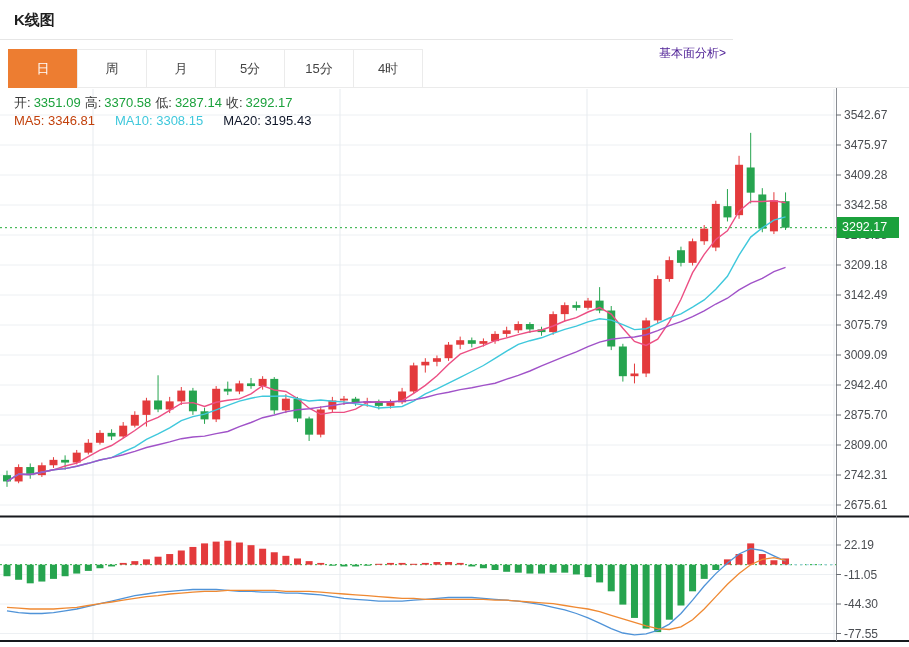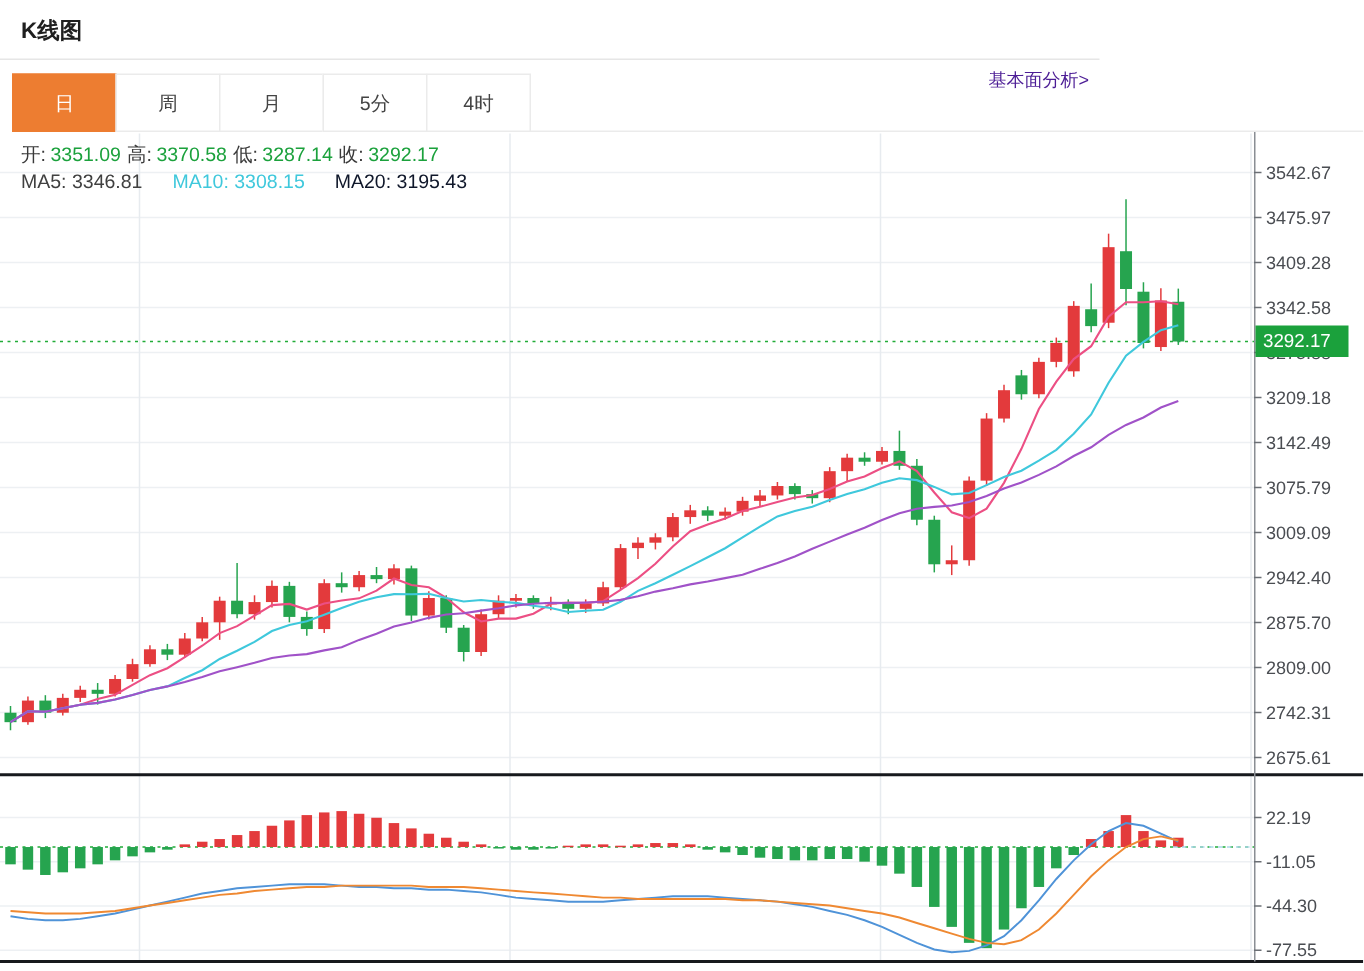--- a/index.html
+++ b/index.html
@@ -39,6 +39,7 @@
     <div class="tab">周</div>
     <div class="tab">月</div>
     <div class="tab">5分</div>
+    <div class="tab">15分</div>
     <div class="tab">4时</div>
   </div>
 

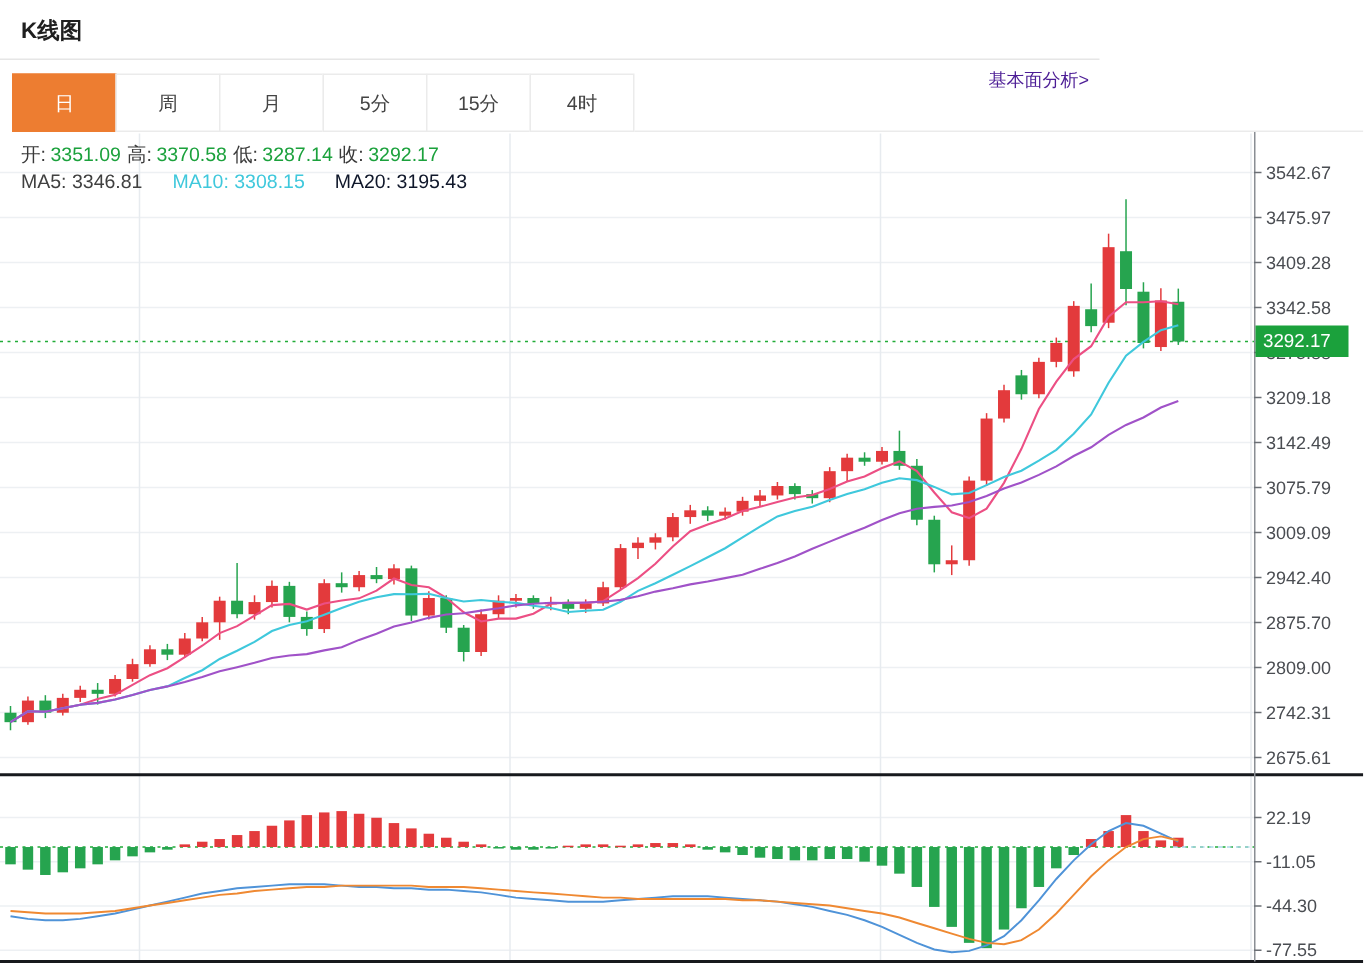--- a/index.html
+++ b/index.html
@@ -18,7 +18,7 @@
   .ohlc .lab{color:#3a3a3a;}
   .ohlc .val{color:#1ba13c;margin-left:3px;}
   .mabar{position:absolute;left:14px;top:113px;font-size:13px;display:flex;gap:20px;white-space:nowrap;}
-  .ma5{color:#404040;text-align:right;} .ma10{color:#3fc8dc;text-align:right;} .ma20{color:#0f172a;}
+  .ma5{color:#c2410c;text-align:right;} .ma10{color:#3fc8dc;text-align:right;} .ma20{color:#0f172a;}
   .macdbar{position:absolute;left:22px;top:524px;font-size:13px;display:flex;gap:16px;white-space:nowrap;}
   .c-macd{color:#e33a3c;} .c-diff{color:#4f93d8;} .c-dea{color:#ef8932;}
   .price-badge{position:absolute;left:837px;top:217px;width:62px;height:21px;background:#1ba13c;color:#fff;

